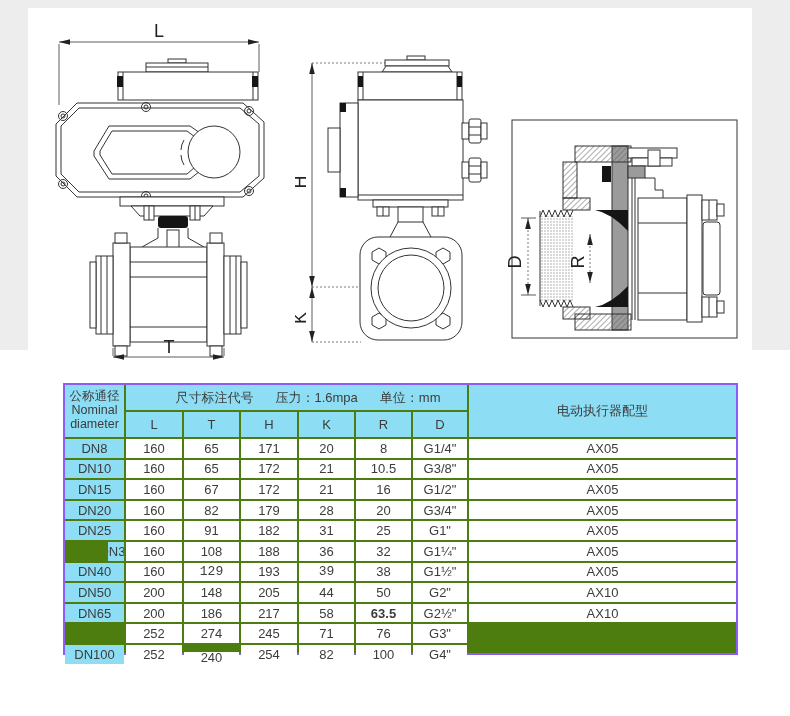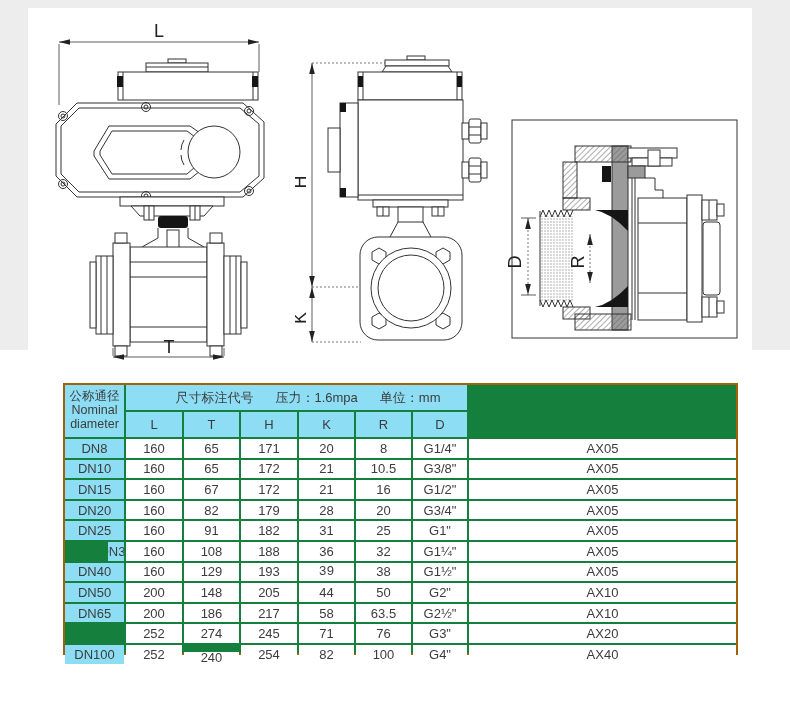--- a/index.html
+++ b/index.html
@@ -20,7 +20,7 @@
   .blk{fill:#151515;stroke:none;}
   .dimtxt{font-family:"Liberation Sans",sans-serif;font-size:18px;fill:#222;}
   #spec-table{position:absolute;left:63px;top:383px;width:675px;height:272px;box-sizing:border-box;
-    border:2px solid #a16207;background:#15803d;display:grid;gap:2px;
+    border:2px solid #8b5cf6;background:#4d7c0f;display:grid;gap:2px;
     grid-template-columns:59px 56px 55px 56px 55px 55px 54px 1fr;
     grid-template-rows:25px 25px repeat(11,18.6px) auto;
     font-size:13px;color:#3c3c3c;}

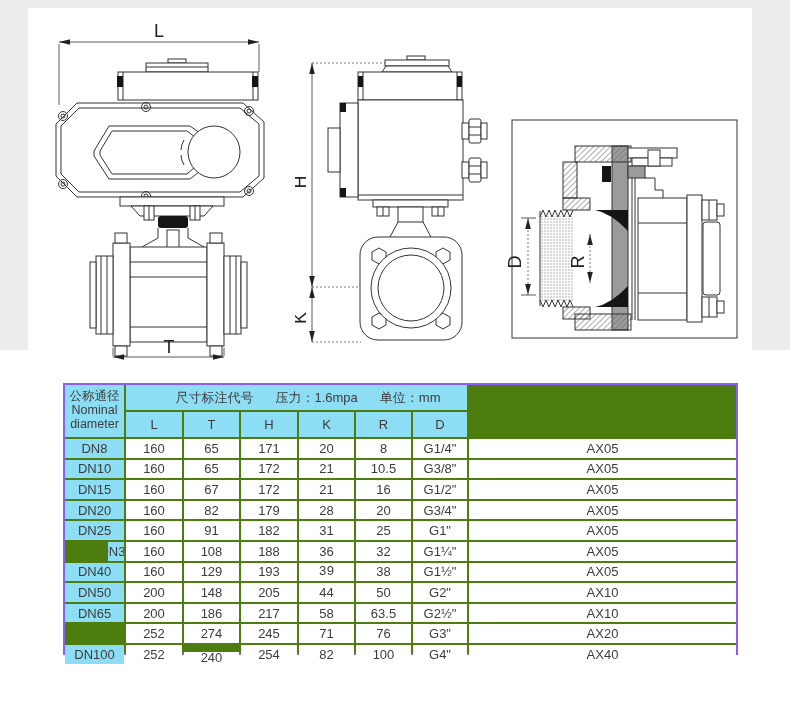--- a/index.html
+++ b/index.html
@@ -255,6 +255,7 @@
     <span>压力：1.6mpa</span>
     <span>单位：mm</span>
   </div>
+  <div class="cell cyan" id="cell-ax-hdr">电动执行器配型</div>
 <div class="cell cyan" style="grid-area: 2 / 2;">L</div>
     <div class="cell cyan" style="grid-area: 2 / 3;">T</div>
     <div class="cell cyan" style="grid-area: 2 / 4;">H</div>

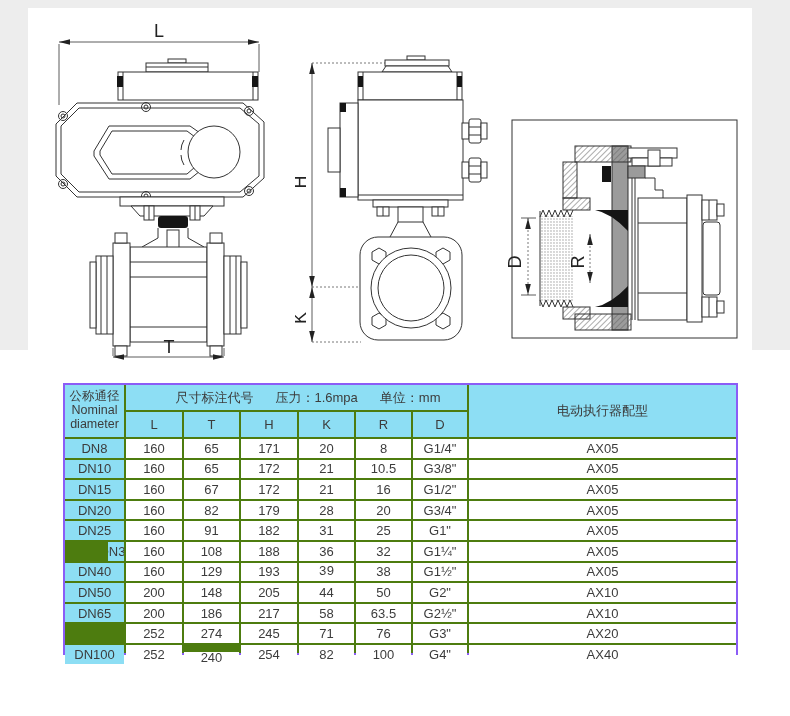--- a/index.html
+++ b/index.html
@@ -312,7 +312,7 @@
     <div class="cell" style="grid-area: 8 / 8;">AX05</div>
     <div class="cell cyan" style="grid-area: 9 / 1;">DN40</div>
     <div class="cell" style="grid-area: 9 / 2;">160</div>
-    <div class="cell" style="grid-area: 9 / 3;">129</div>
+    <div class="cell" style="grid-area: 9 / 3; font-family: Liberation Mono, monospace;">129</div>
     <div class="cell" style="grid-area: 9 / 4;">193</div>
     <div class="cell" style="grid-area: 9 / 5; font-family: Liberation Mono, monospace;">39</div>
     <div class="cell" style="grid-area: 9 / 6;">38</div>

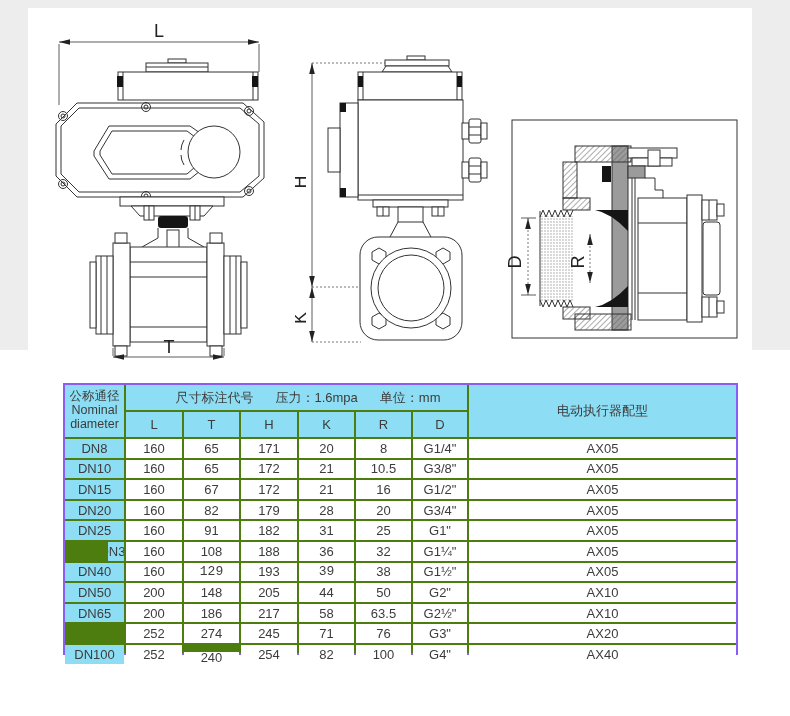--- a/index.html
+++ b/index.html
@@ -331,7 +331,7 @@
     <div class="cell" style="grid-area: 11 / 3;">186</div>
     <div class="cell" style="grid-area: 11 / 4;">217</div>
     <div class="cell" style="grid-area: 11 / 5;">58</div>
-    <div class="cell" style="grid-area: 11 / 6;">63.5</div>
+    <div class="cell" style="grid-area: 11 / 6; font-weight: bold;">63.5</div>
     <div class="cell" style="grid-area: 11 / 7;">G2½"</div>
     <div class="cell" style="grid-area: 11 / 8;">AX10</div>
     <div class="cell cyan" style="grid-area: 12 / 1; margin-top: 46px;">DN80</div>

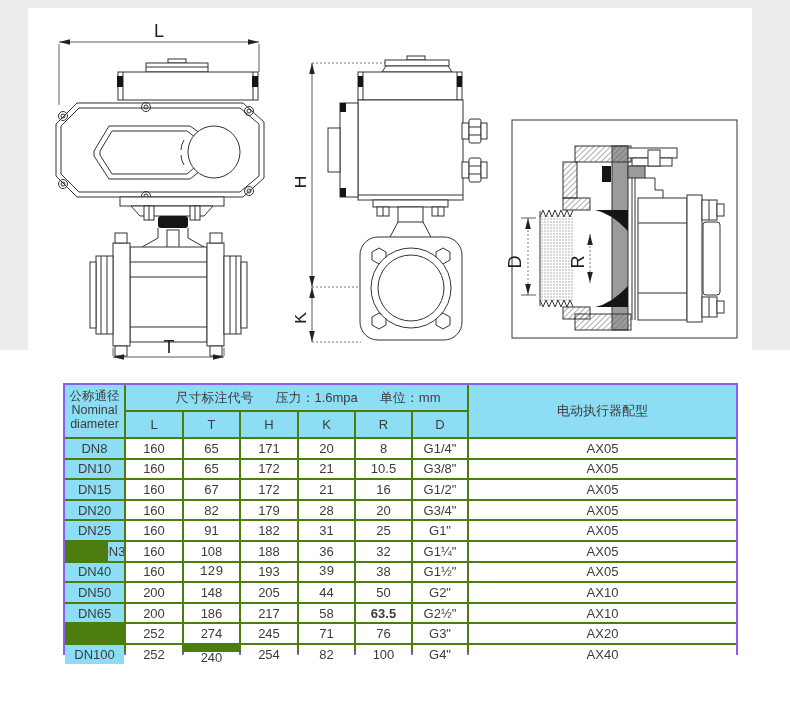--- a/index.html
+++ b/index.html
@@ -341,7 +341,6 @@
     <div class="cell" style="grid-area: 12 / 5;">71</div>
     <div class="cell" style="grid-area: 12 / 6;">76</div>
     <div class="cell" style="grid-area: 12 / 7;">G3"</div>
-    <div class="cell" style="grid-area: 12 / 8;">AX20</div>
     <div class="cell cyan" style="grid-area: 13 / 1;">DN100</div>
     <div class="cell" style="grid-area: 13 / 2;">252</div>
     <div class="cell" style="grid-area: 13 / 3; margin-top: 7px;">240</div>

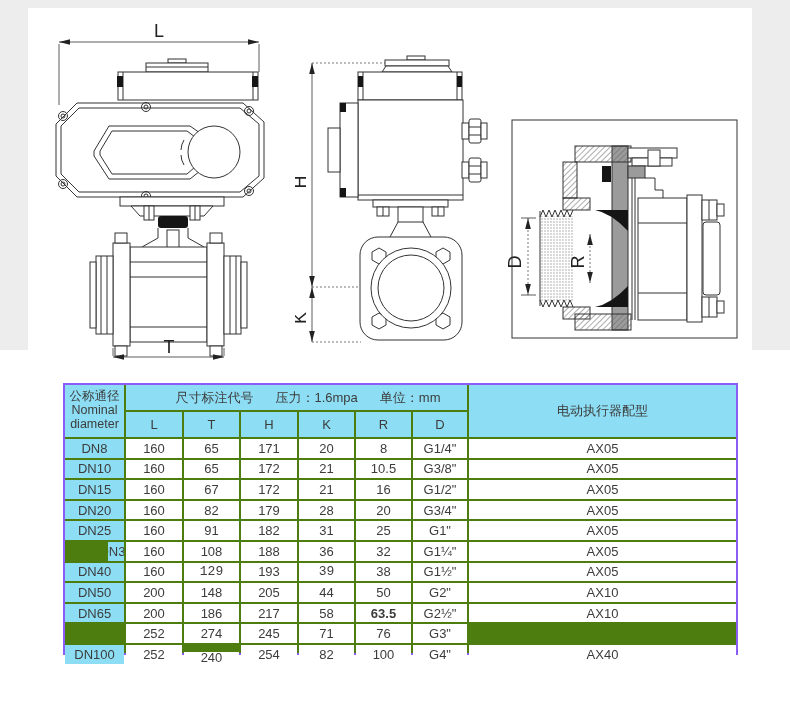--- a/index.html
+++ b/index.html
@@ -348,7 +348,6 @@
     <div class="cell" style="grid-area: 13 / 5;">82</div>
     <div class="cell" style="grid-area: 13 / 6;">100</div>
     <div class="cell" style="grid-area: 13 / 7;">G4"</div>
-    <div class="cell" style="grid-area: 13 / 8;">AX40</div>
   </div>
 
 </body></html>

